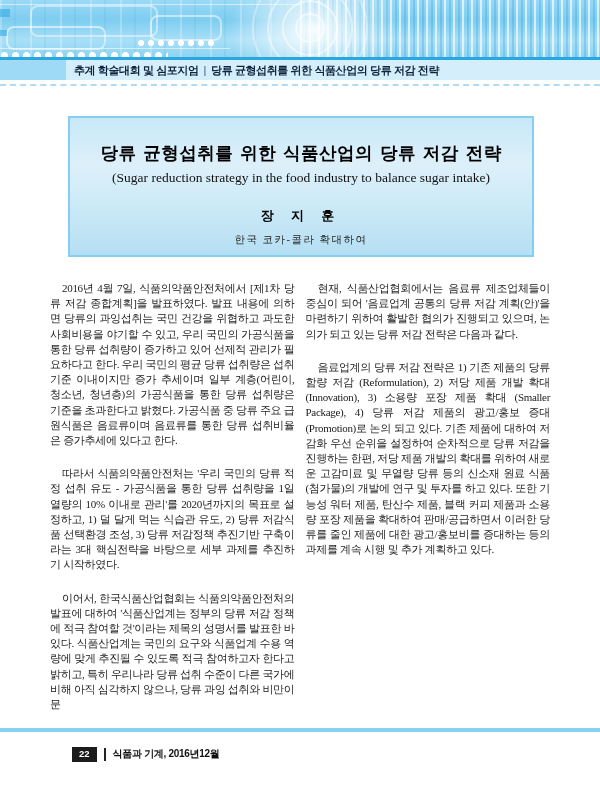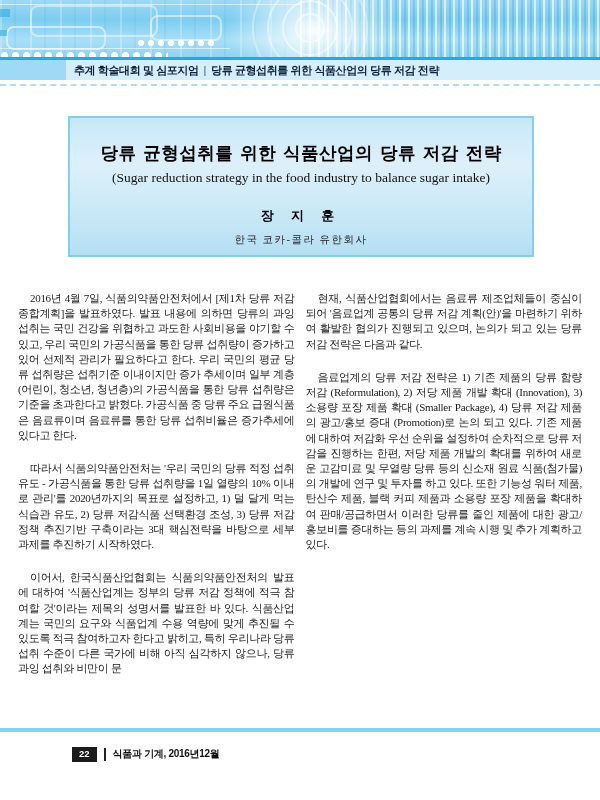--- a/index.html
+++ b/index.html
@@ -142,7 +142,7 @@
     <div class="title-ko">당류 균형섭취를 위한 식품산업의 당류 저감 전략</div>
     <div class="title-en">(Sugar reduction strategy in the food industry to balance sugar intake)</div>
     <div class="author">장 지 훈</div>
-    <div class="affil">한국 코카-콜라 유한회사</div>
+    <div class="affil">한국 코카-콜라 확대하여</div>
   </div>
 
   <div class="columns">

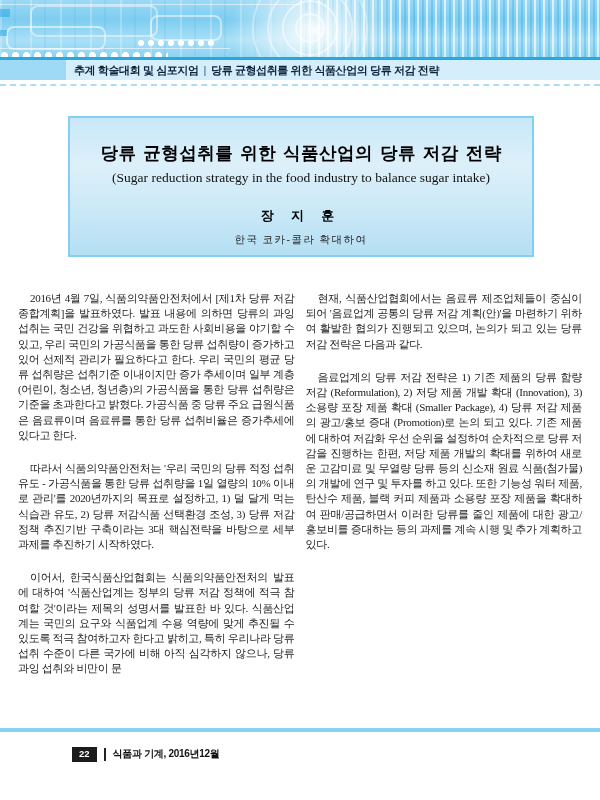--- a/index.html
+++ b/index.html
@@ -85,7 +85,7 @@
   .affil    { margin-top:8px; font-size:10.5px; letter-spacing:1.5px; color:#222; }
 
   
-  .columns { display:flex; gap:11px; padding:0 18px; margin-top:34px; }
+  .columns { display:flex; gap:11px; padding:0 50px; margin-top:24px; }
   .col {
     flex:1; font-size:11px; line-height:15.2px; text-align:justify;
     color:#1b1b1b; letter-spacing:-0.3px;

